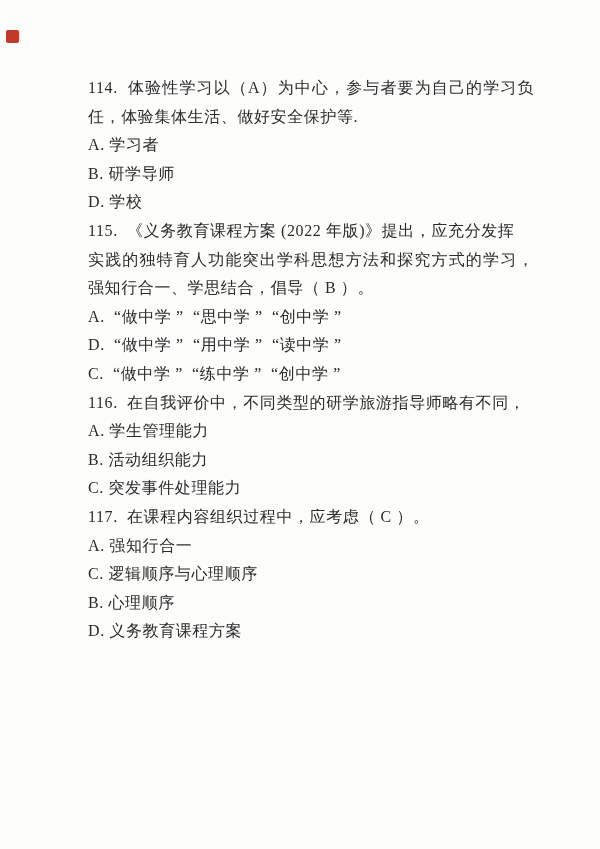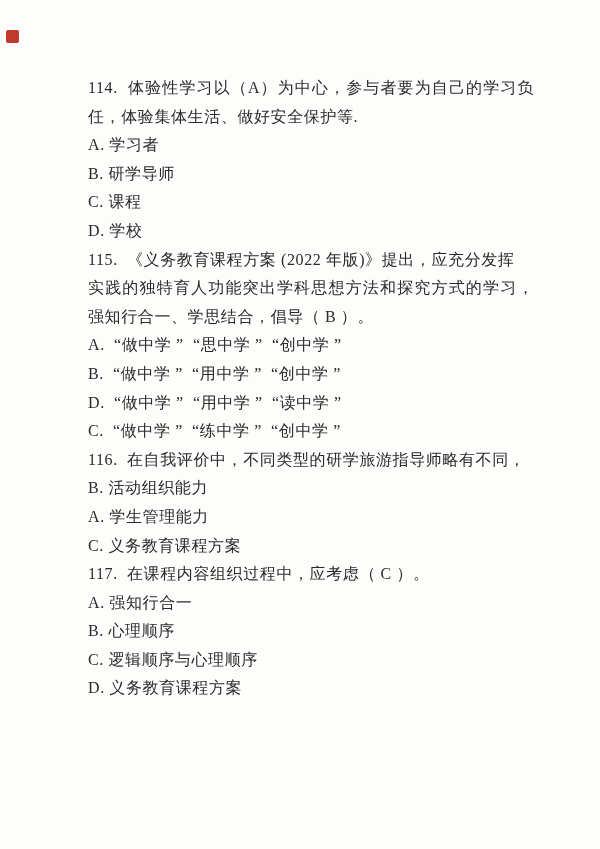--- a/index.html
+++ b/index.html
@@ -56,7 +56,6 @@
       <div class="line stem">任，体验集体生活、做好安全保护等.</div>
       <div class="line">A. 学习者</div>
       <div class="line">B. 研学导师</div>
-      <div class="line">C. 课程</div>
       <div class="line">D. 学校</div>
     </section>
 

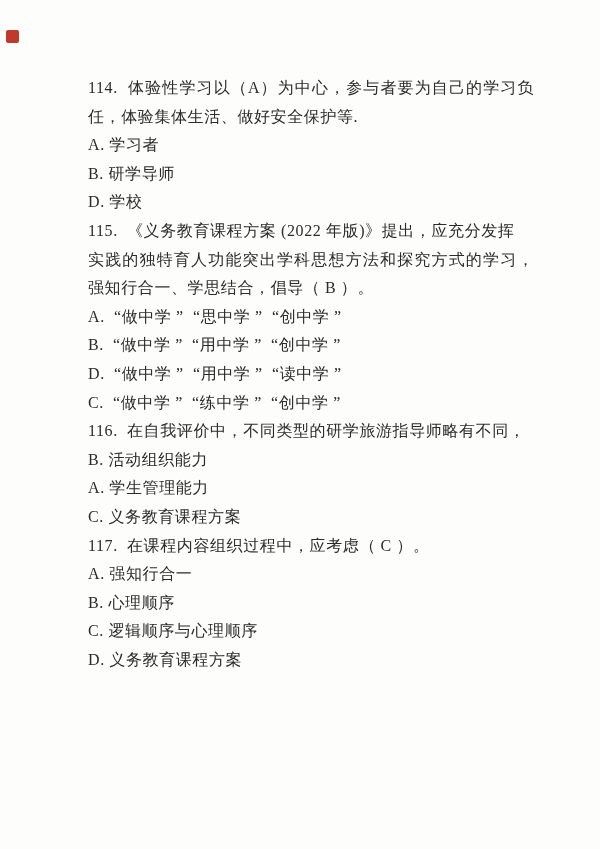--- a/index.html
+++ b/index.html
@@ -64,7 +64,6 @@
       <div class="line stem">实践的独特育人功能突出学科思想方法和探究方式的学习，加</div>
       <div class="line stem">强知行合一、学思结合，倡导（ B ）。</div>
       <div class="line">A.  “做中学 ”  “思中学 ”  “创中学 ”</div>
-      <div class="line">B.  “做中学 ”  “用中学 ”  “创中学 ”</div>
       <div class="line">D.  “做中学 ”  “用中学 ”  “读中学 ”</div>
       <div class="line">C.  “做中学 ”  “练中学 ”  “创中学 ”</div>
     </section>

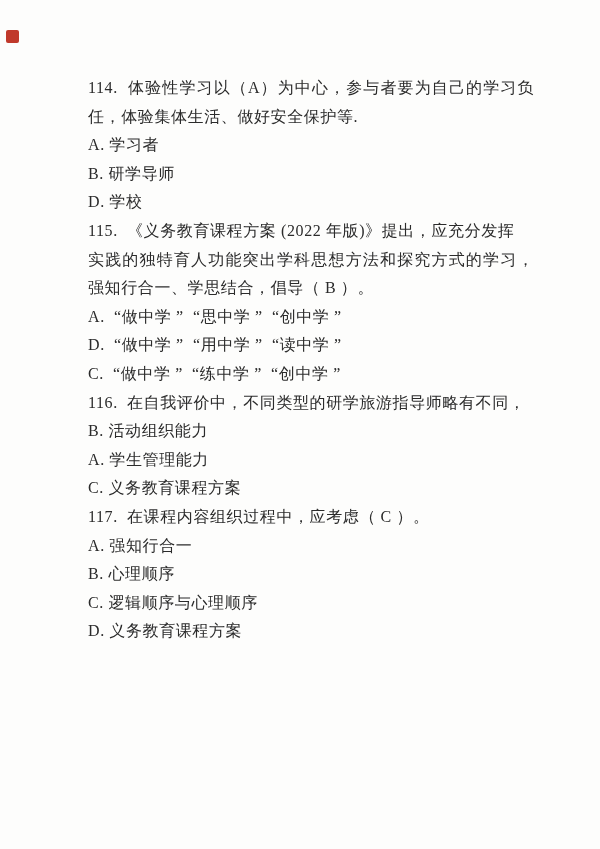--- a/index.html
+++ b/index.html
@@ -70,8 +70,8 @@
 
     <section>
       <div class="line stem">116.  在自我评价中，不同类型的研学旅游指导师略有不同，</div>
+      <div class="line">A. 学生管理能力</div>
       <div class="line">B. 活动组织能力</div>
-      <div class="line">A. 学生管理能力</div>
       <div class="line">C. 义务教育课程方案</div>
     </section>
 

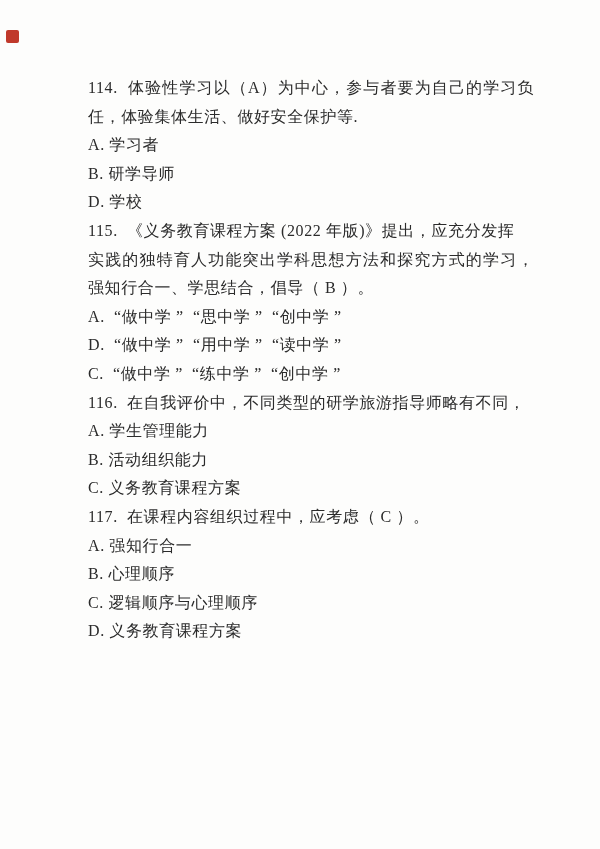--- a/index.html
+++ b/index.html
@@ -72,7 +72,7 @@
       <div class="line stem">116.  在自我评价中，不同类型的研学旅游指导师略有不同，</div>
       <div class="line">A. 学生管理能力</div>
       <div class="line">B. 活动组织能力</div>
-      <div class="line">C. 义务教育课程方案</div>
+      <div class="line">C. 突发事件处理能力</div>
     </section>
 
     <section>

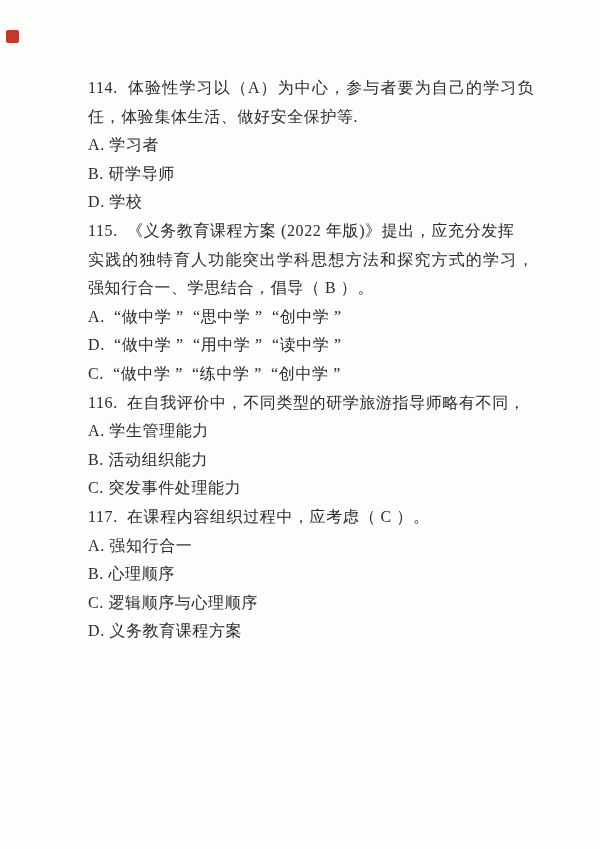--- a/index.html
+++ b/index.html
@@ -78,8 +78,8 @@
     <section>
       <div class="line stem">117.  在课程内容组织过程中，应考虑（ C ）。</div>
       <div class="line">A. 强知行合一</div>
+      <div class="line">C. 逻辑顺序与心理顺序</div>
       <div class="line">B. 心理顺序</div>
-      <div class="line">C. 逻辑顺序与心理顺序</div>
       <div class="line">D. 义务教育课程方案</div>
     </section>
 

